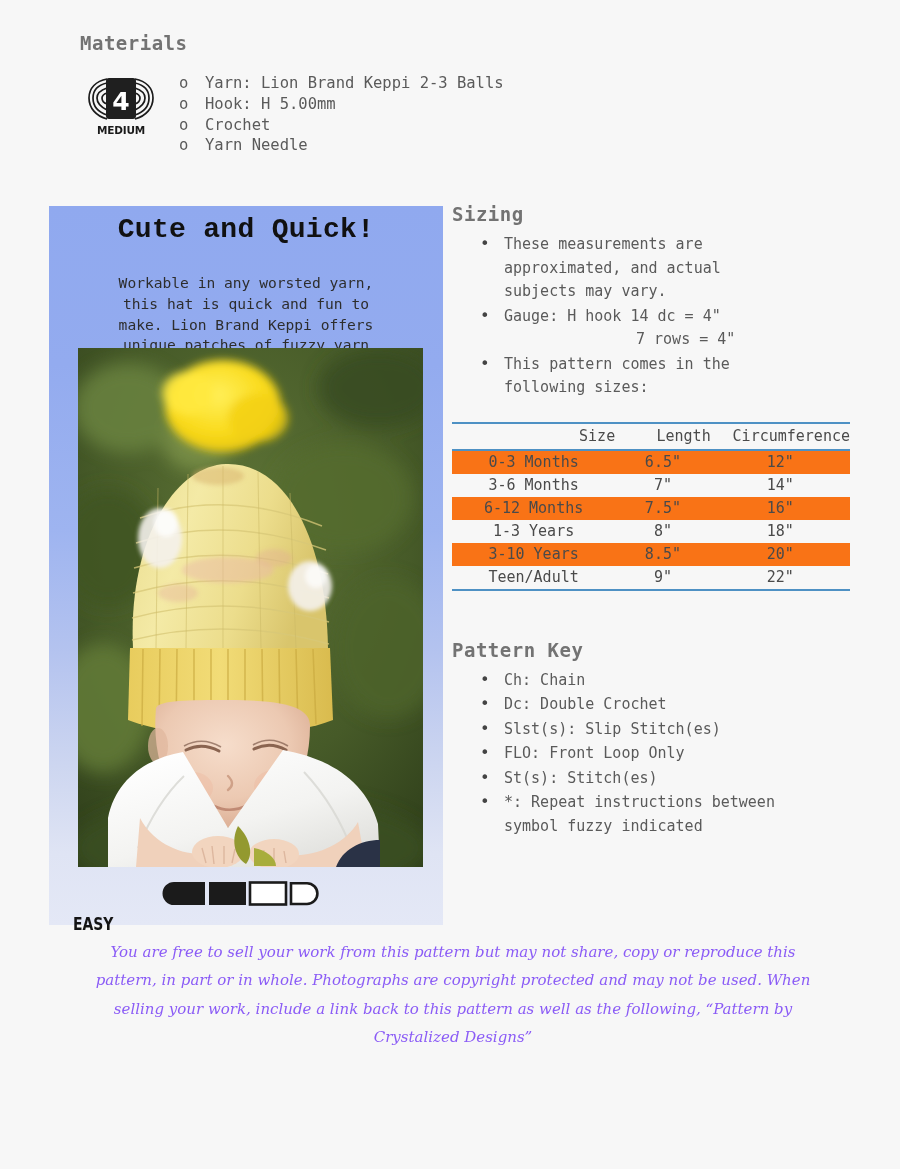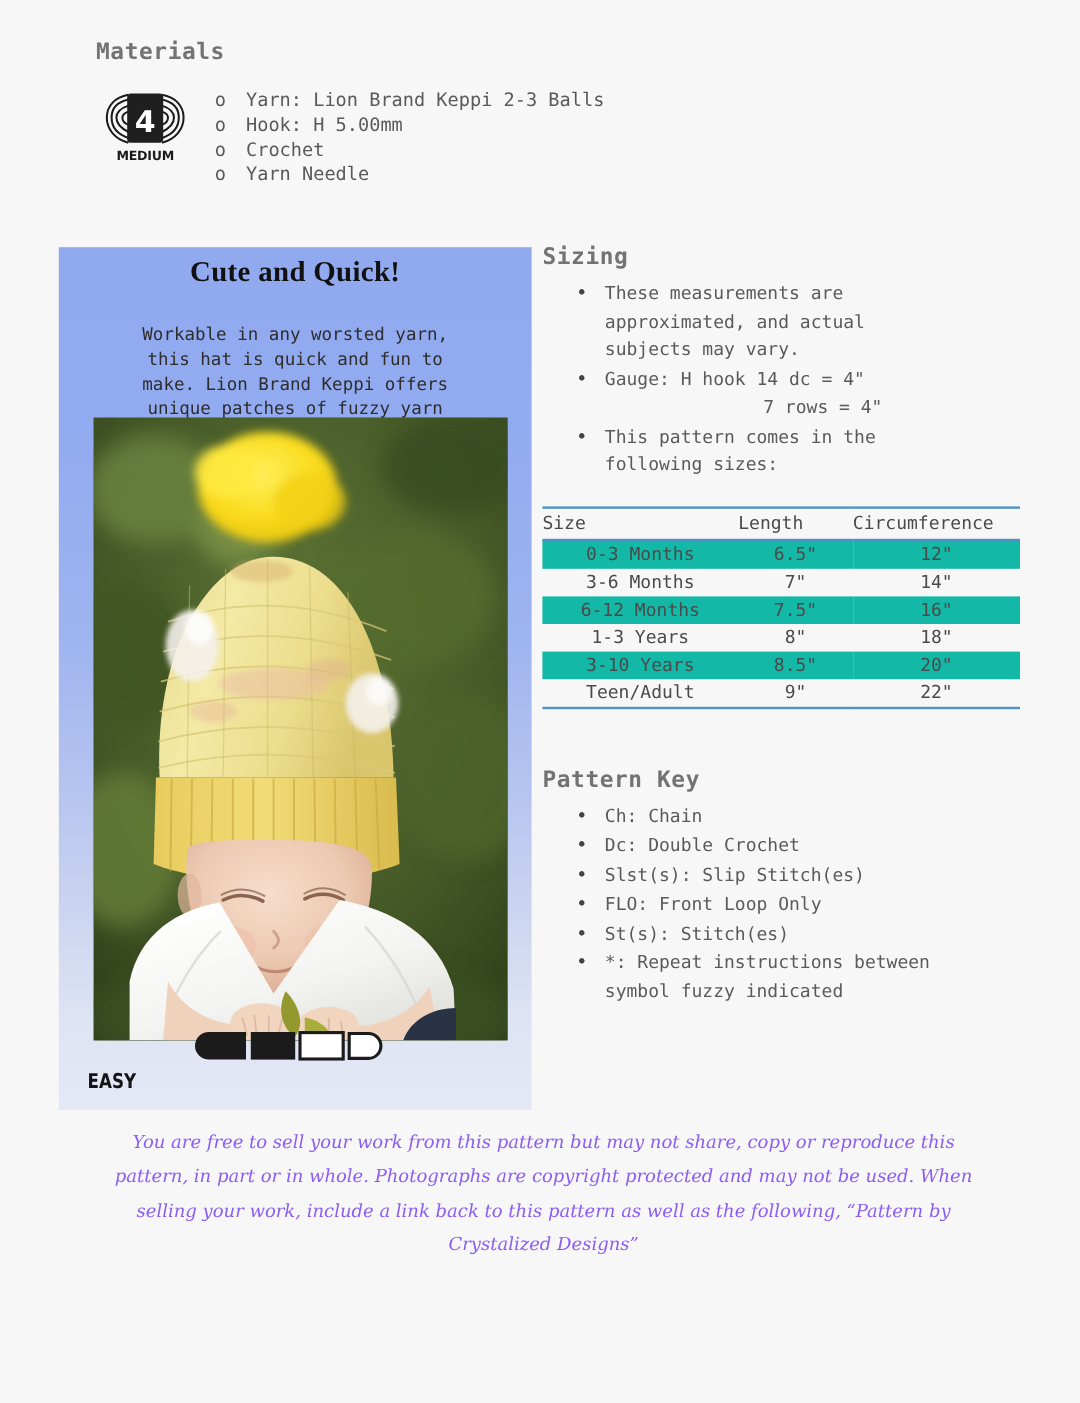--- a/index.html
+++ b/index.html
@@ -97,9 +97,9 @@
   }
   .panel-title {
     text-align: center;
-    font-family: Liberation Serif, serif;
+    font-family: Liberation Mono, monospace;
     font-weight: bold;
-    font-size: 24px;
+    font-size: 28px;
     color: #111;
     padding-top: 8px;
     letter-spacing: 0.3px;

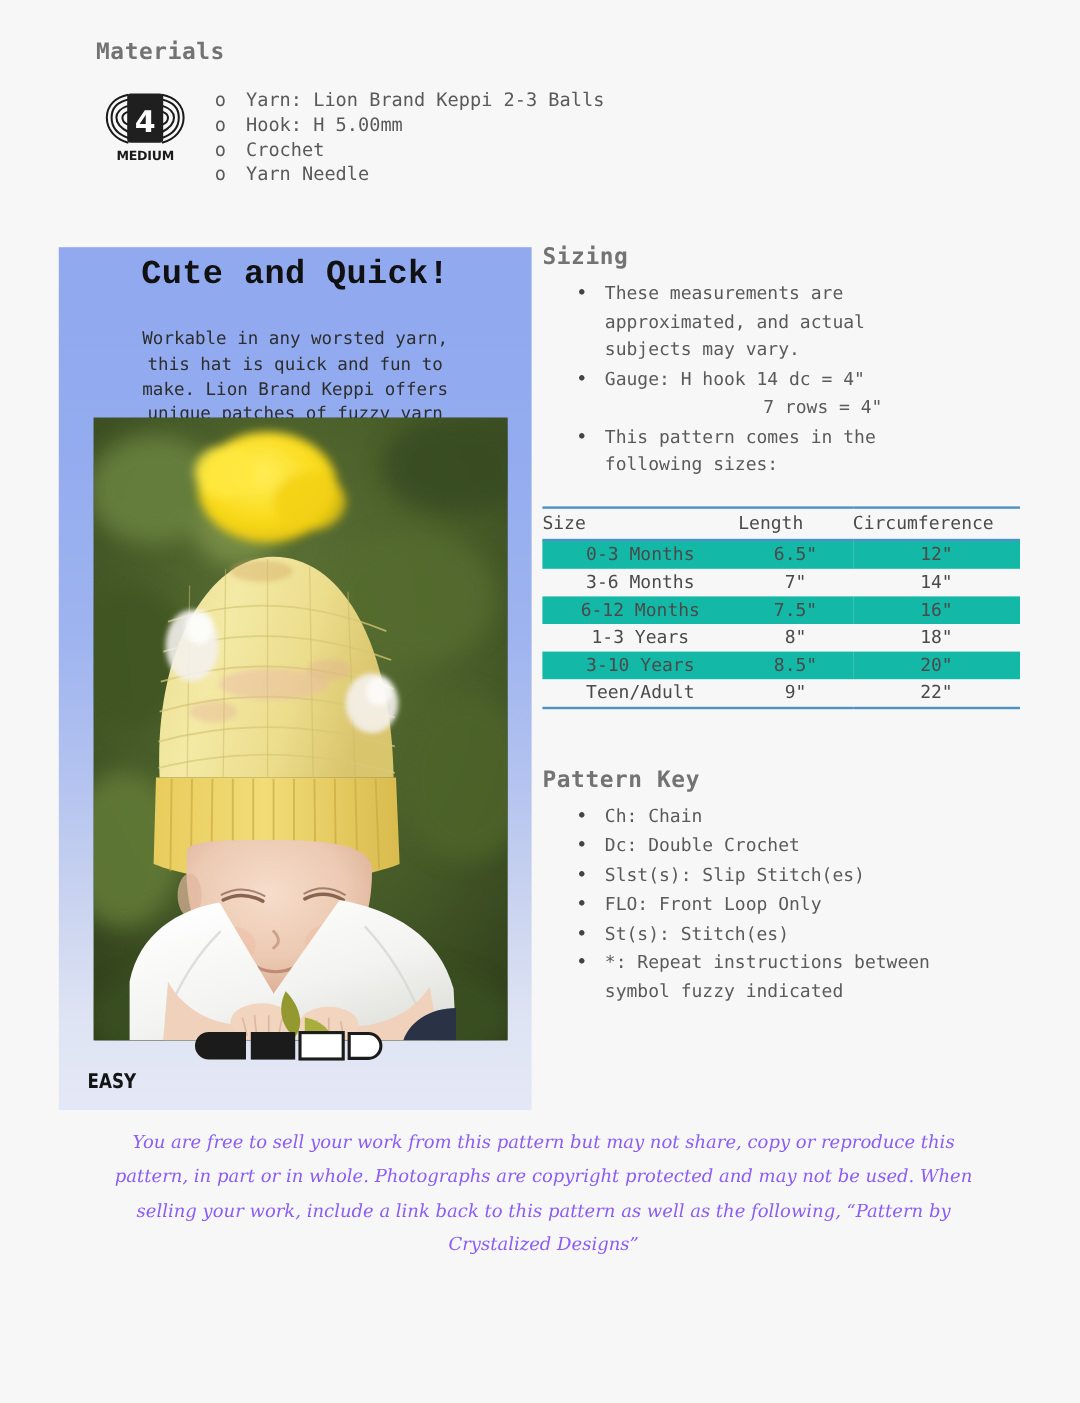--- a/index.html
+++ b/index.html
@@ -199,7 +199,7 @@
     color: #4a4a4a;
     padding: 3px 0 4px;
     border-bottom: 2.5px solid #4e91c4;
-    text-align: left;
+    text-align: right;
   }
   .size-table td {
     font-size: 15px;

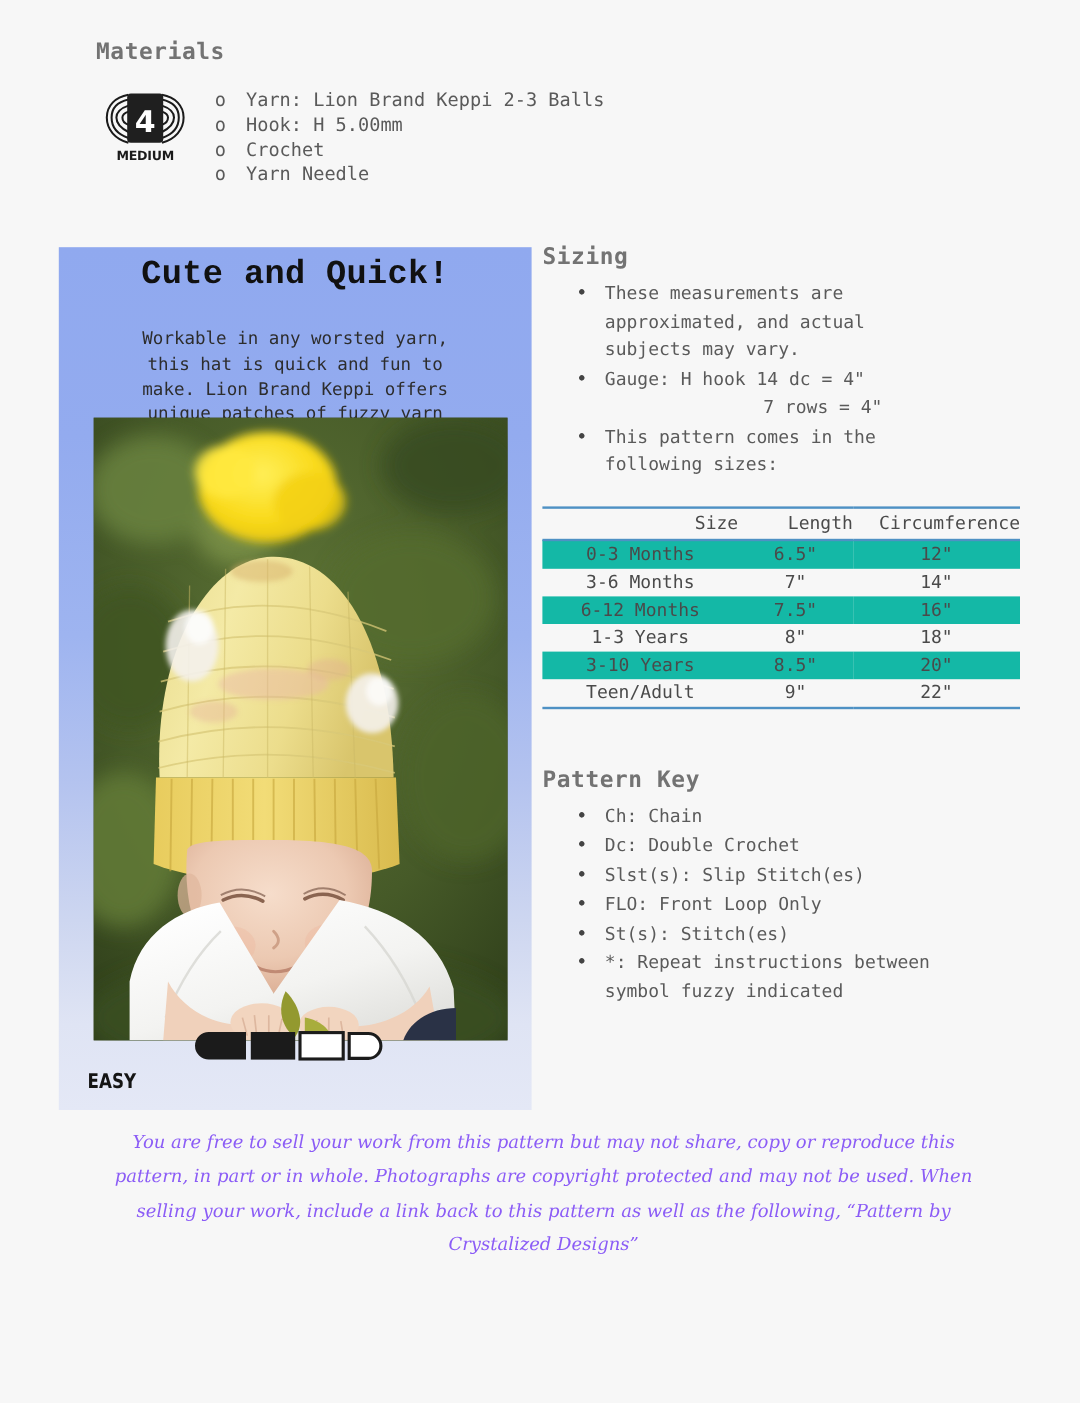--- a/index.html
+++ b/index.html
@@ -208,7 +208,7 @@
     text-align: center;
   }
   .size-table tbody tr.shaded td {
-    background: #14b8a6;
+    background: #f97316;
   }
   .size-table .col-size { width: 41%; }
   .size-table .col-length { width: 24%; }

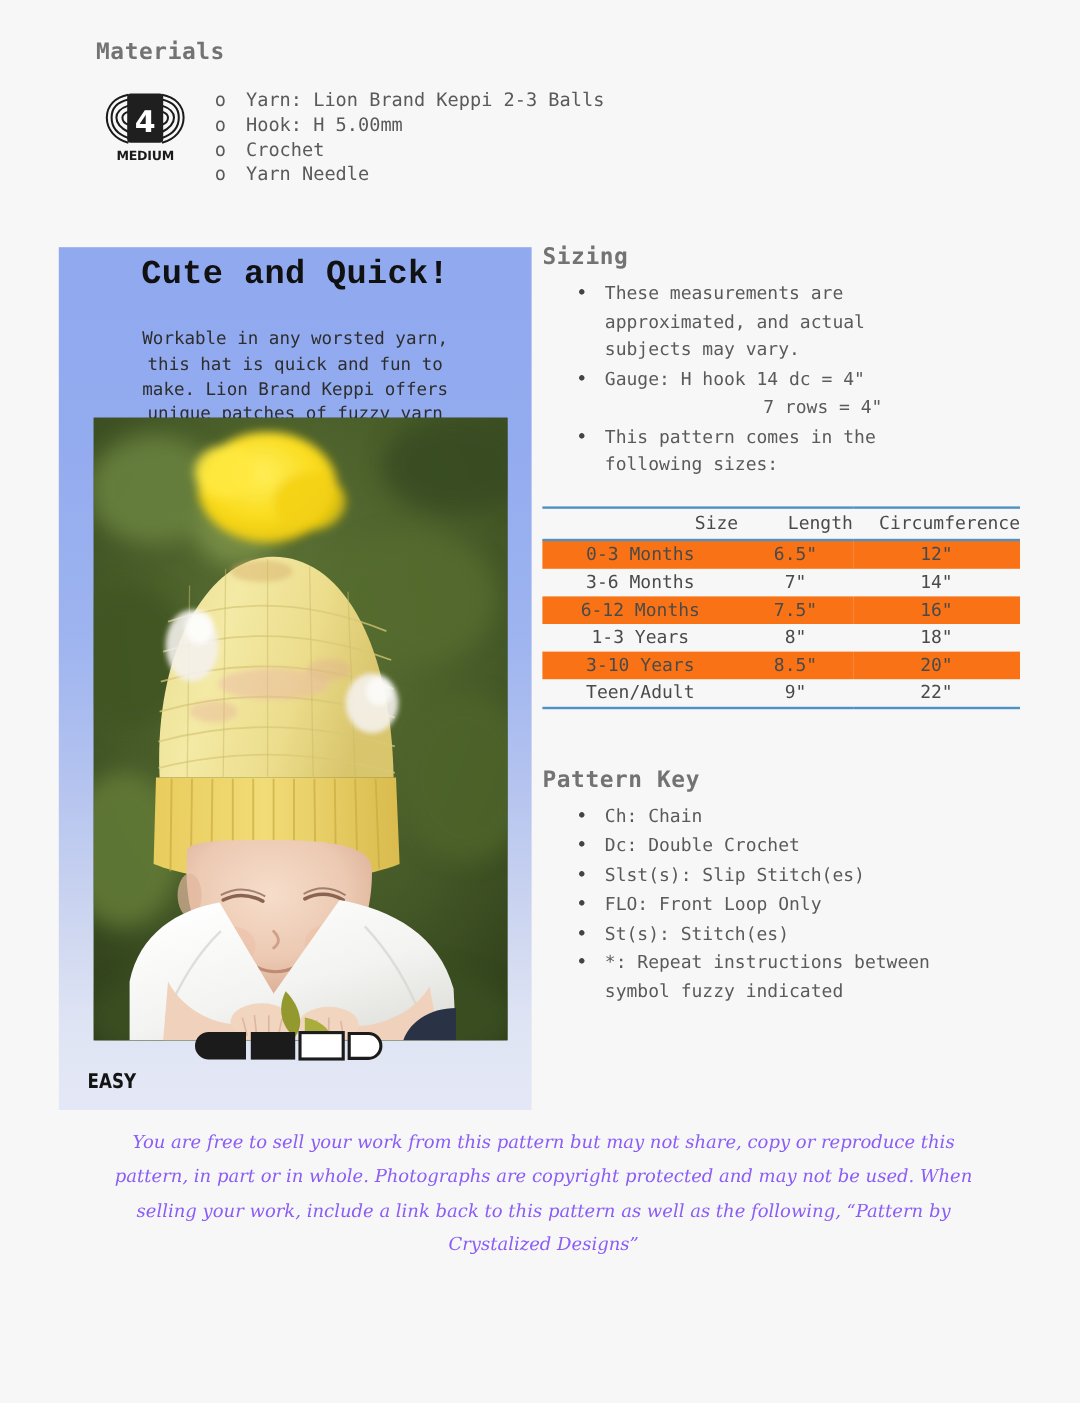--- a/index.html
+++ b/index.html
@@ -131,7 +131,7 @@
     position: absolute;
     left: 0;
     right: 0;
-    top: 652px;
+    top: 674px;
     text-align: center;
   }
   .meter {

